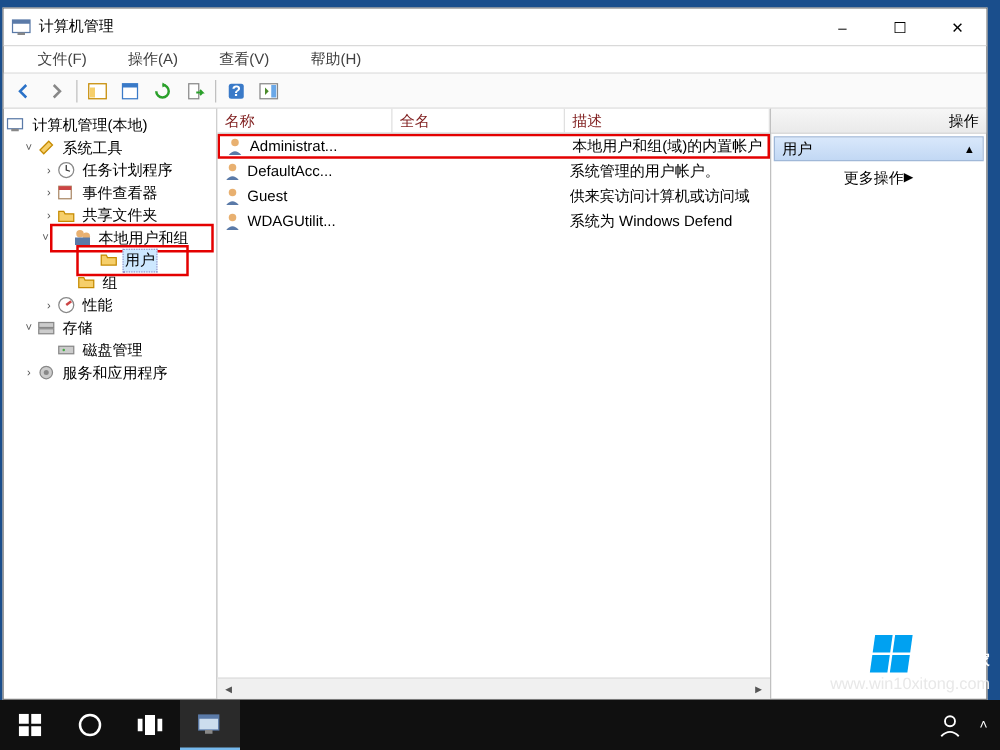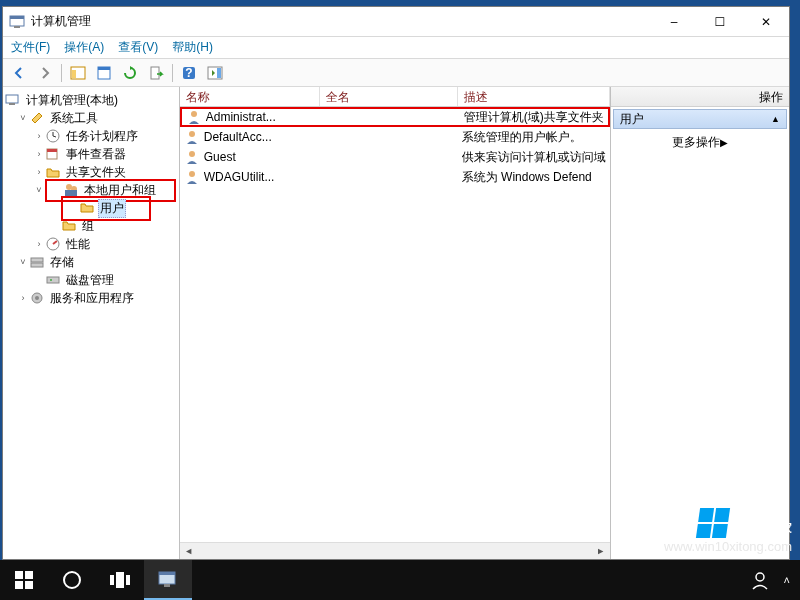--- a/index.html
+++ b/index.html
@@ -13,7 +13,7 @@
 .titlebar .ctrl { width: 46px; height: 30px; display: flex; align-items: center; justify-content: center; color: #000; }
 
 .menubar { height: 22px; display: flex; align-items: center; padding-left: 8px; gap: 14px; border-bottom: 1px solid #d9d9d9; }
-.menubar span { color: #0369a1; }
+.menubar span { color: #404040; margin-left: 19px; }
 
 .toolbar { height: 28px; display: flex; align-items: center; padding: 0 4px; gap: 2px; border-bottom: 1px solid #d9d9d9; background: #fafafa; }
 .toolbar .tbtn { width: 24px; height: 22px; display: flex; align-items: center; justify-content: center; border: 1px solid transparent; }

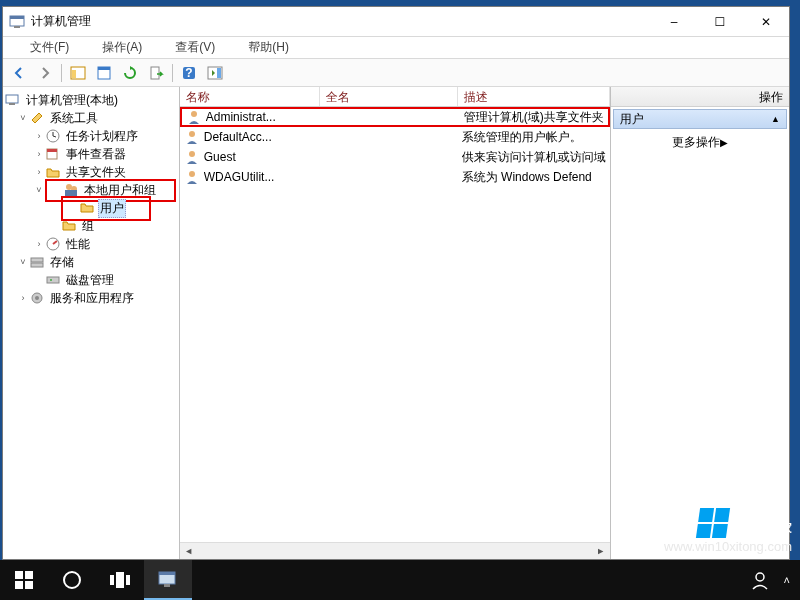--- a/index.html
+++ b/index.html
@@ -295,7 +295,7 @@
             </span>
           <span class="c-name">Administrat...</span>
           <span class="c-full"></span>
-          <span class="c-desc">管理计算机(域)共享文件夹</span>
+          <span class="c-desc">本地用户和组(域)的内置帐户</span>
         </div>
         <div class="list-row">
           <span class="uicon">

